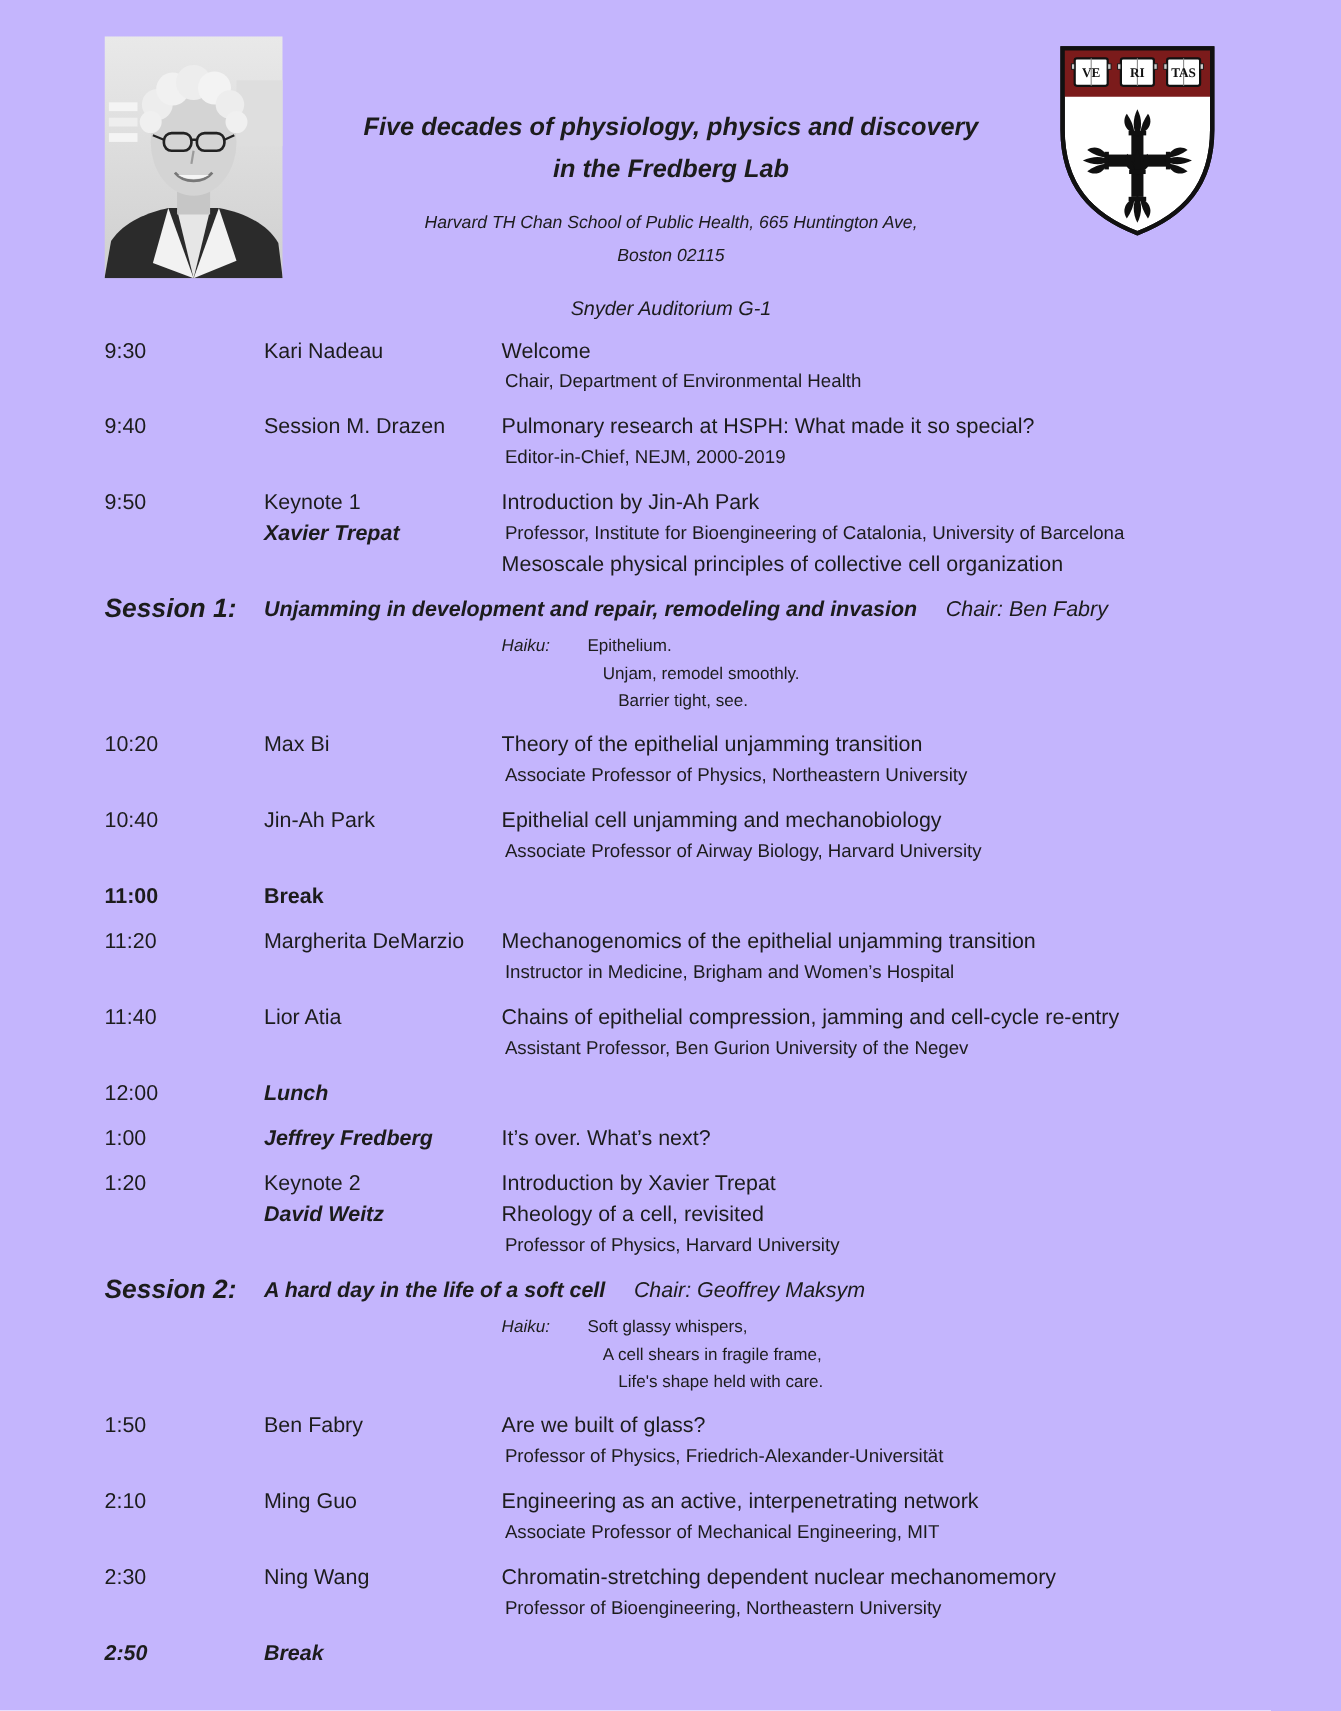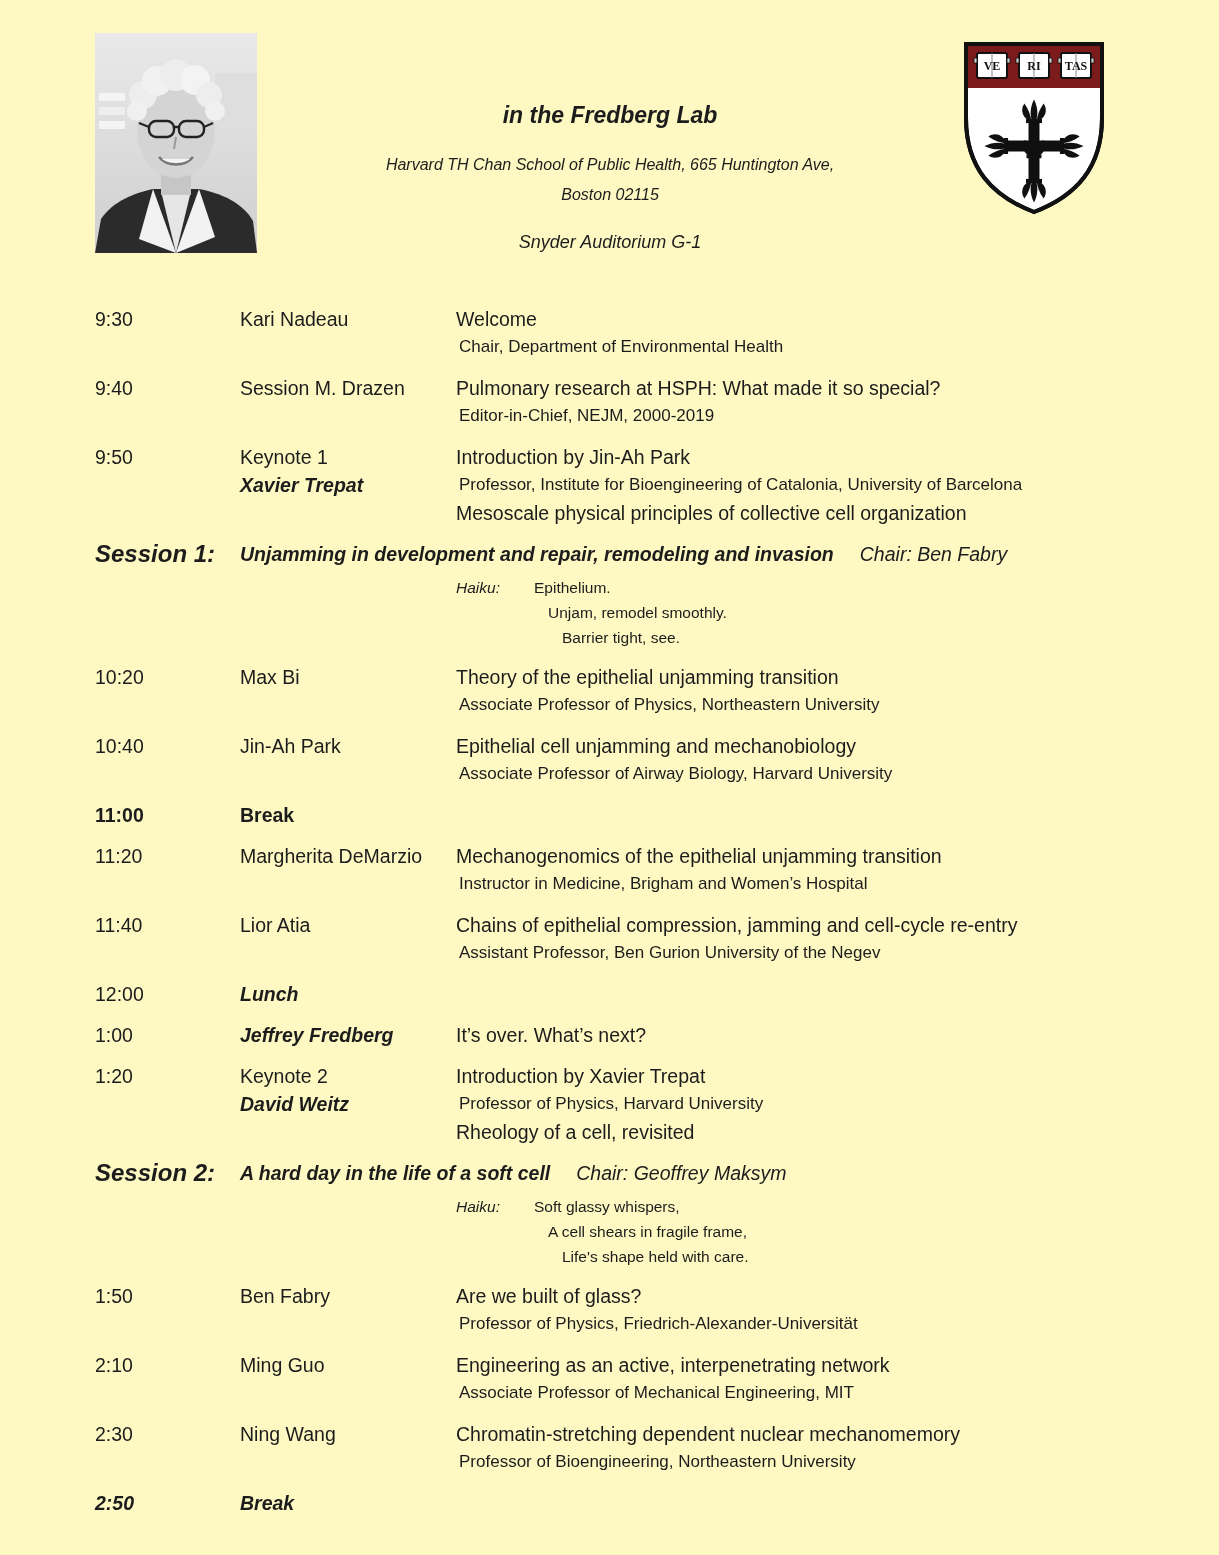--- a/index.html
+++ b/index.html
@@ -4,7 +4,7 @@
 <style>
   html,body{margin:0;padding:0;background:#ffffff;}
   .page{
-    position:relative;width:1219px;height:1555px;background:#fef9c3;
+    position:relative;width:1219px;height:1555px;background:#c4b5fd;
     font-family:"Liberation Sans","DejaVu Sans",sans-serif;color:#1c1c1c;
     overflow:hidden;
   }

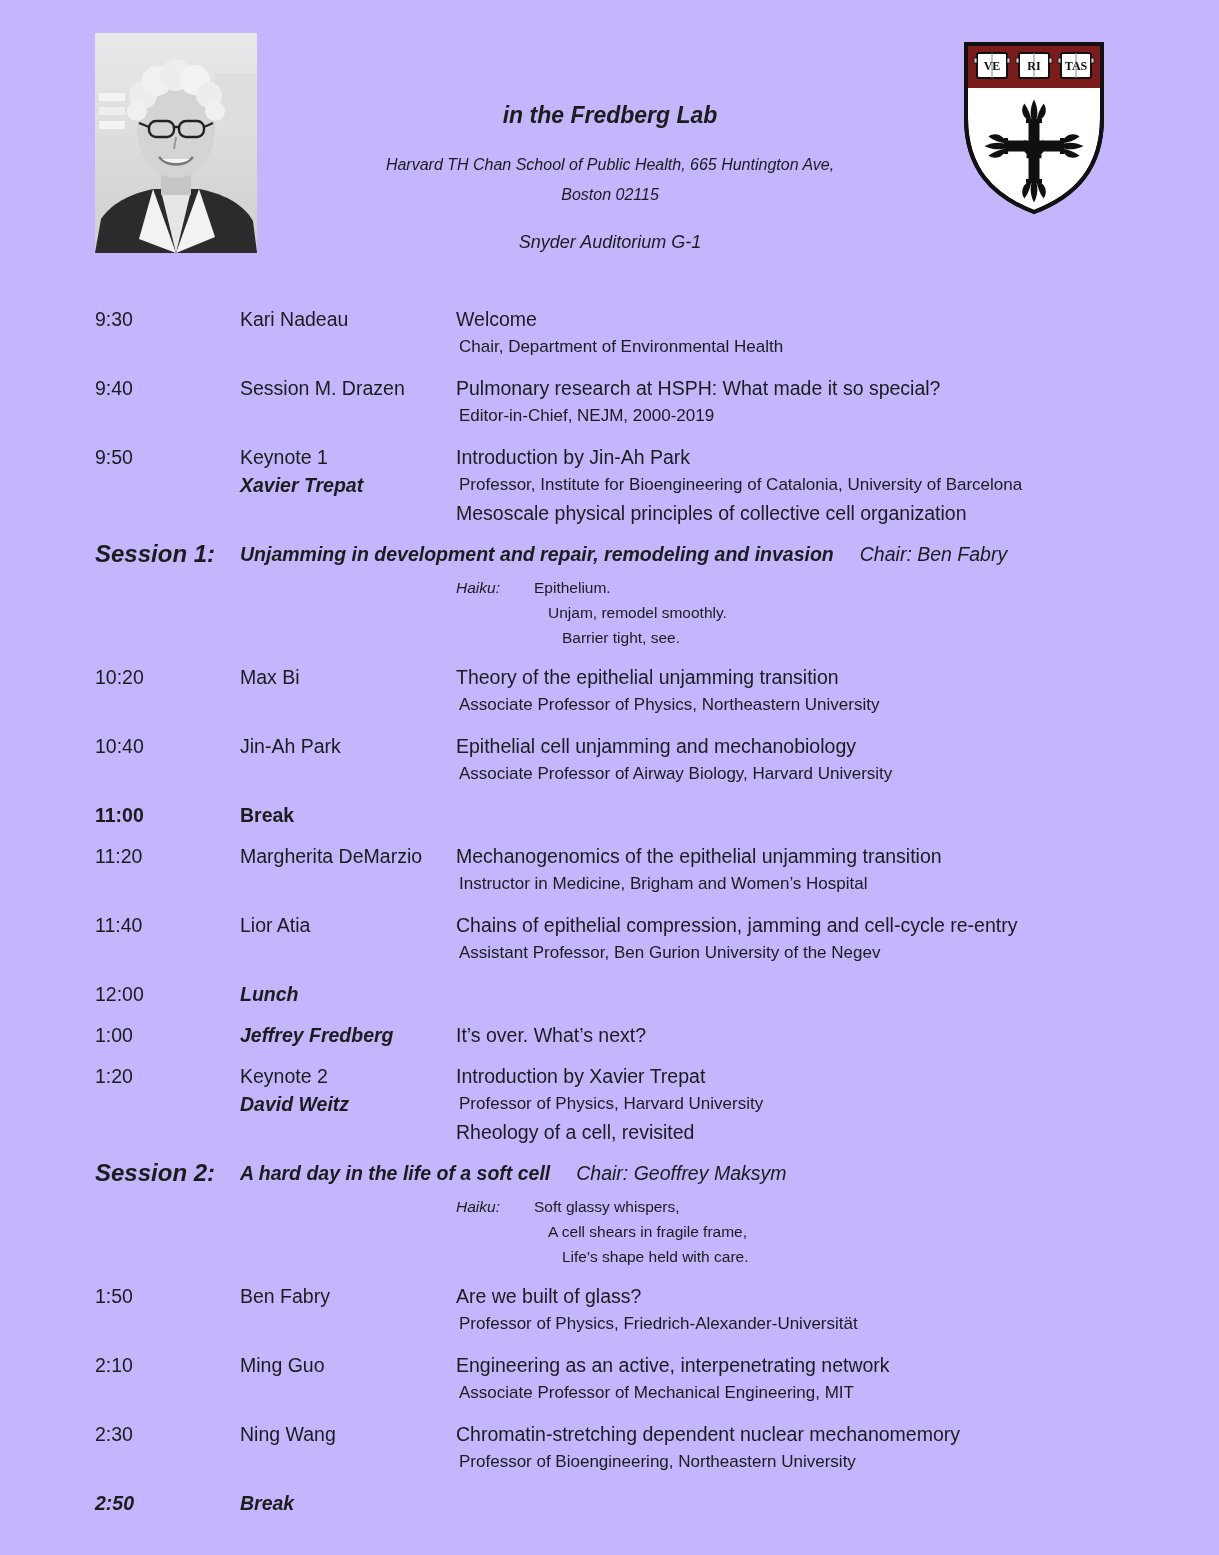--- a/index.html
+++ b/index.html
@@ -137,6 +137,7 @@
 
   <div class="header-center">
     <div class="main-title">
+      <div>Five decades of physiology, physics and discovery</div>
       <div>in the Fredberg Lab</div>
     </div>
     <div class="address">

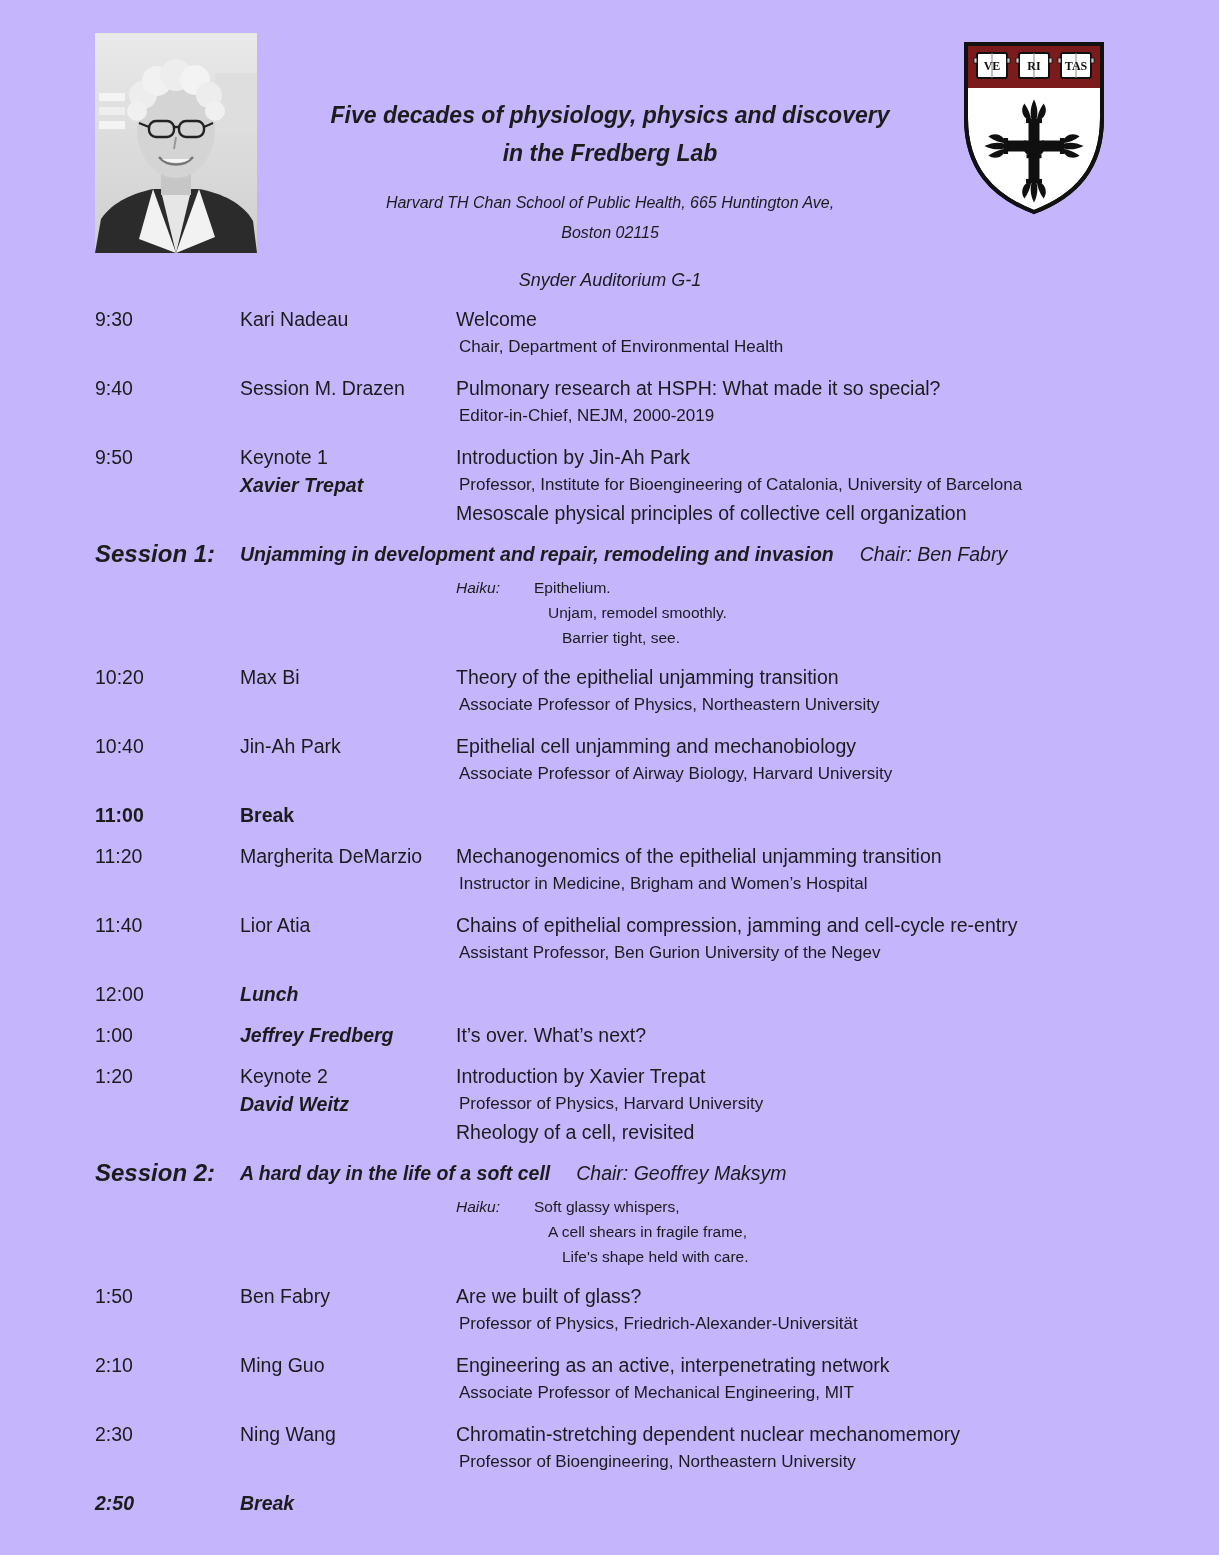--- a/index.html
+++ b/index.html
@@ -259,8 +259,8 @@
         </div>
         <div class="cell">
           <div class="line primary">Introduction by Xavier Trepat</div>
+          <div class="line primary">Rheology of a cell, revisited</div>
           <div class="line secondary">Professor of Physics, Harvard University</div>
-          <div class="line primary">Rheology of a cell, revisited</div>
         </div>
       </div>
       <div class="row session">

